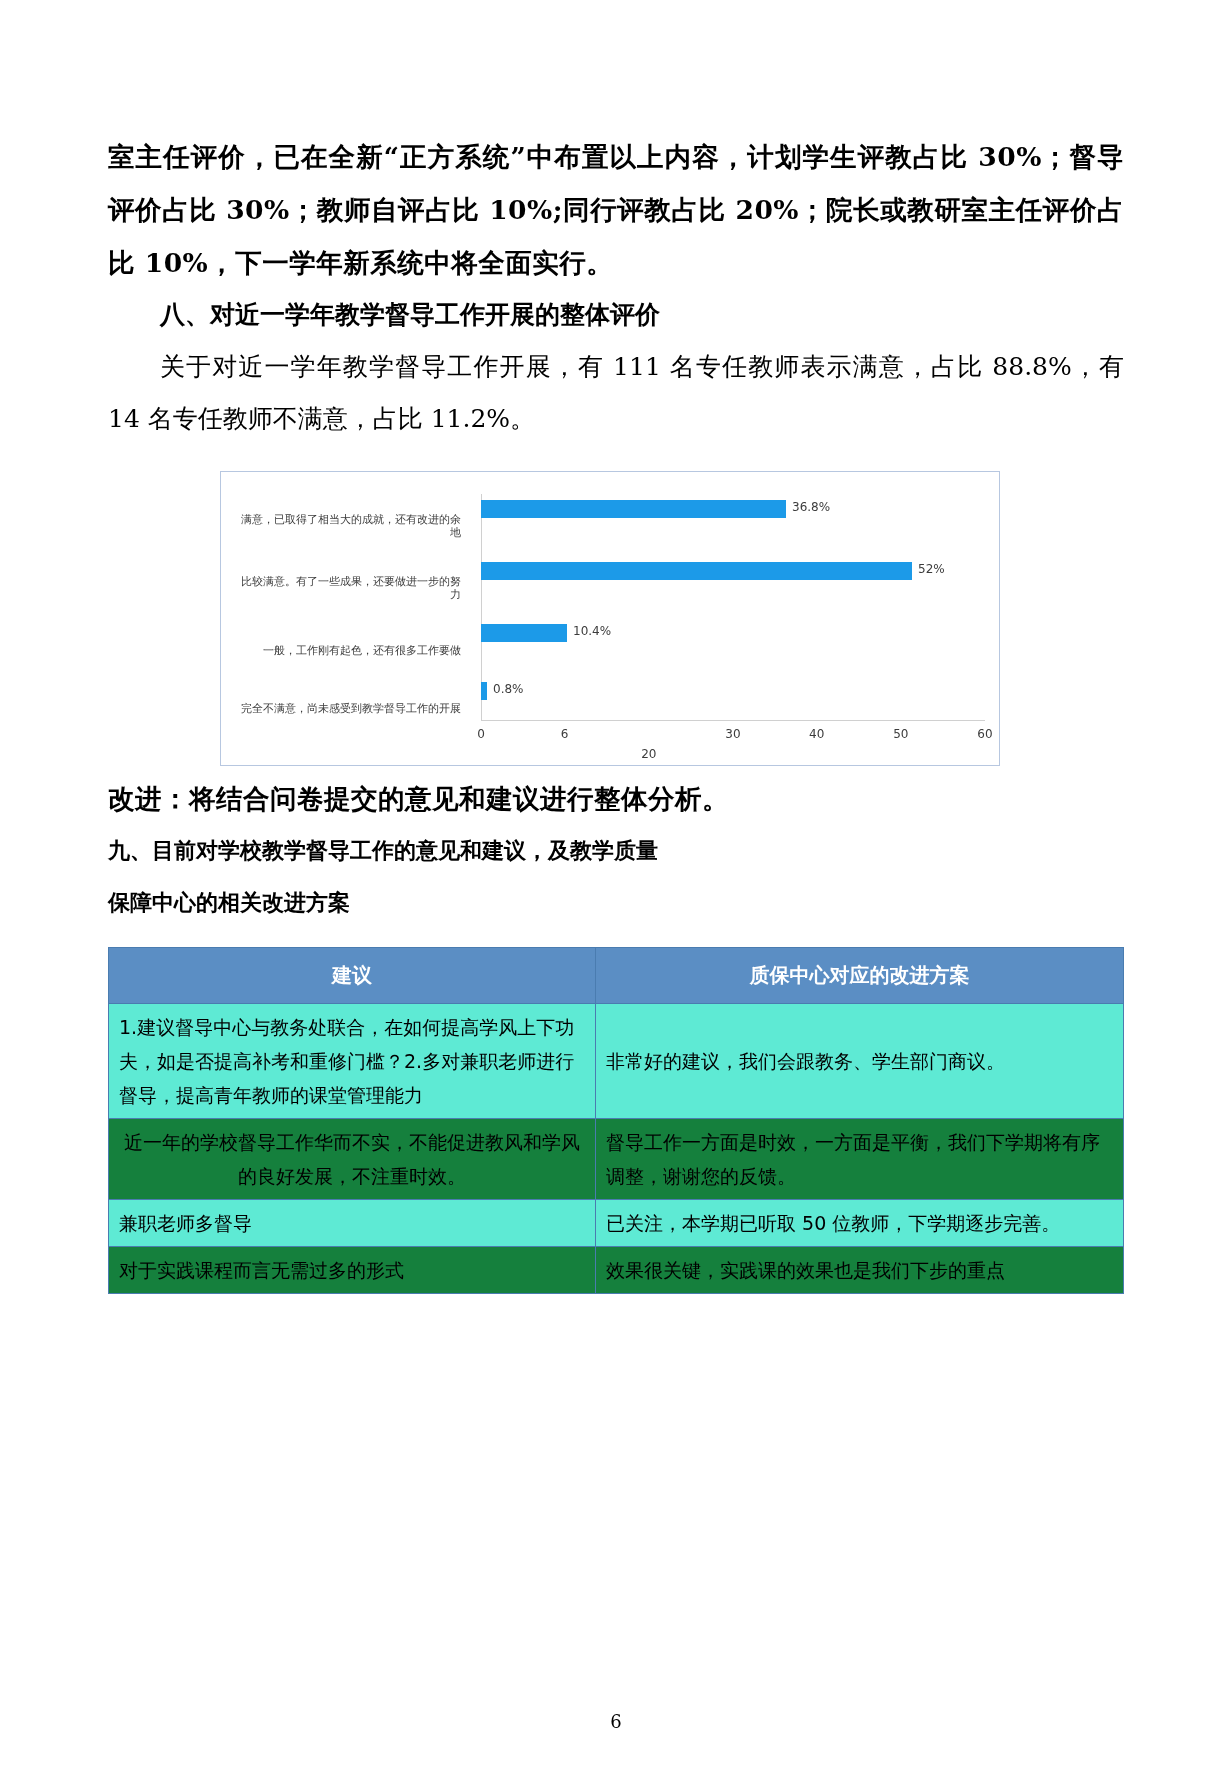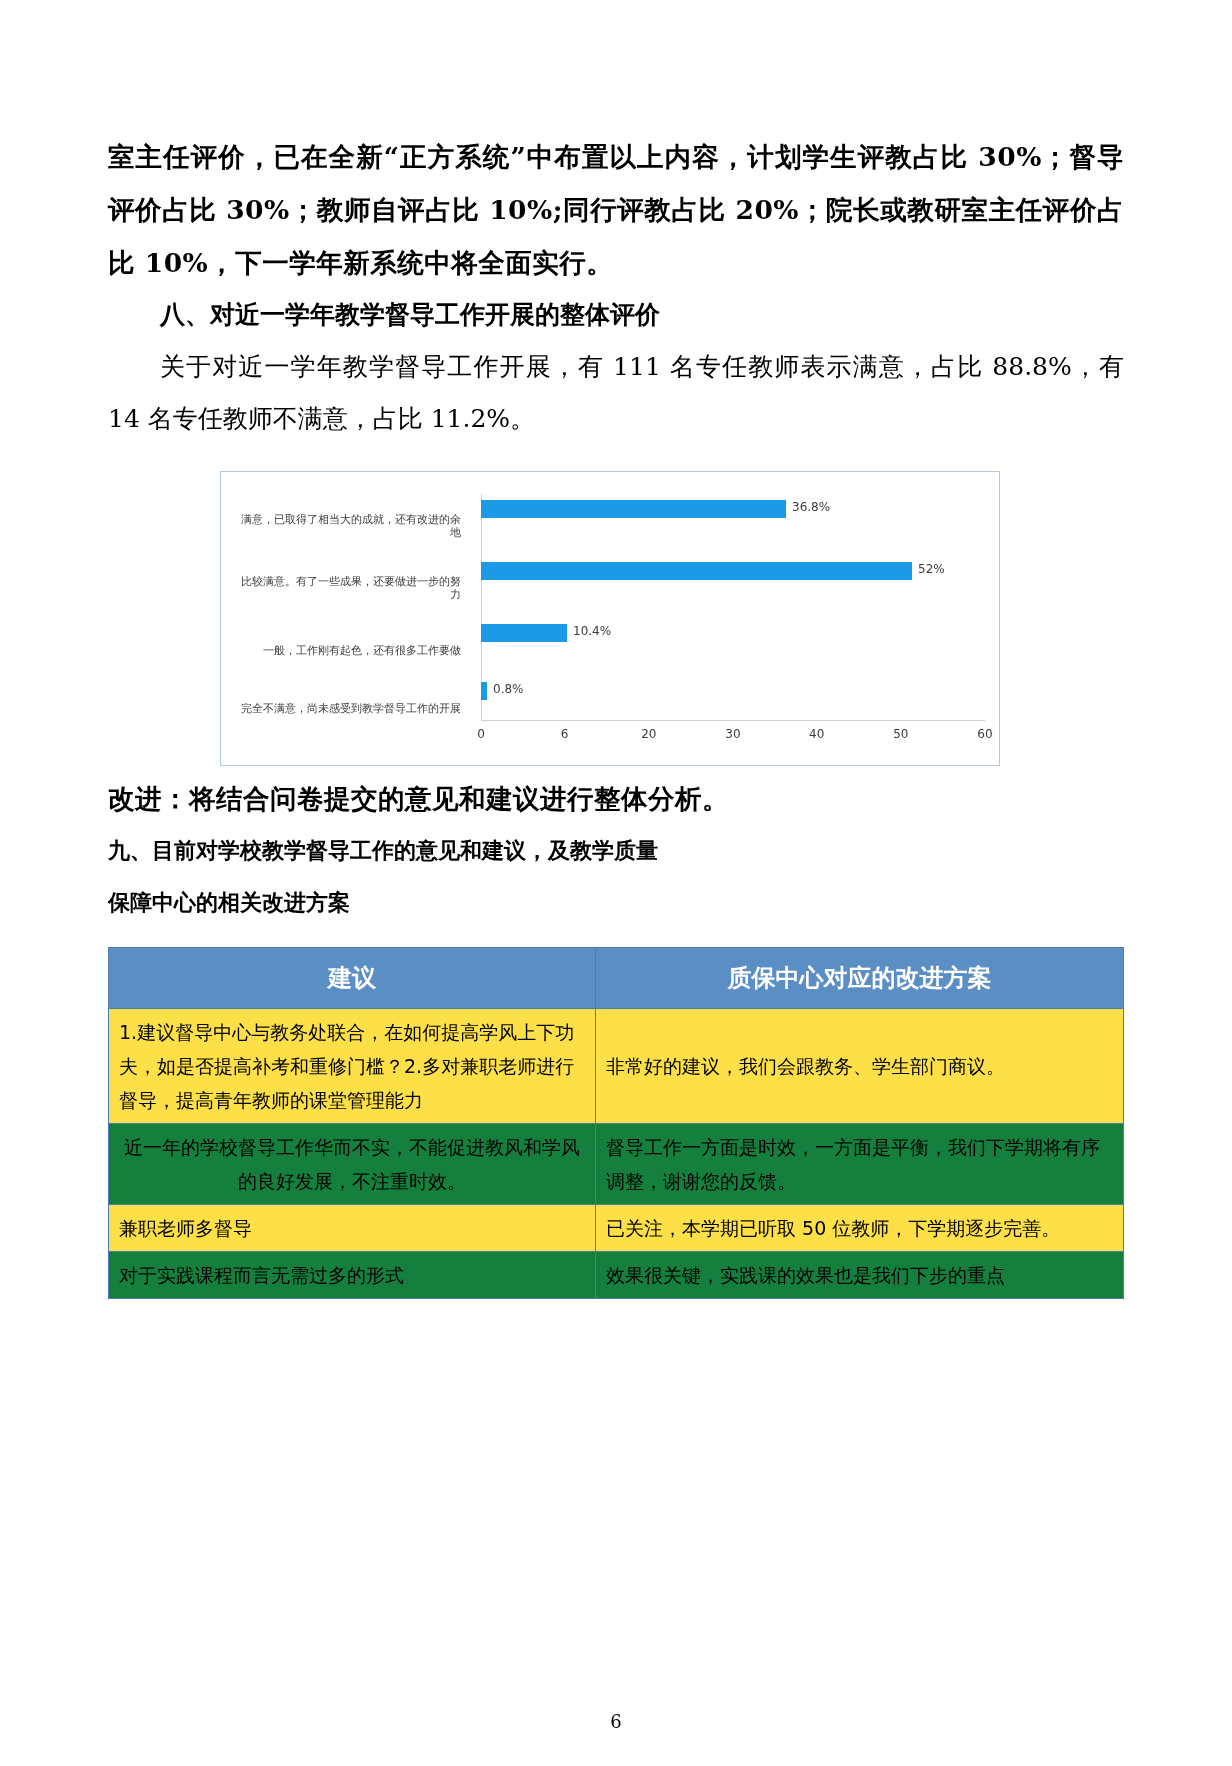--- a/index.html
+++ b/index.html
@@ -227,7 +227,7 @@
       <div class="axis-ticks">
         <span class="tick" style="left:0%;">0</span>
         <span class="tick" style="left:16.6%;">6</span>
-        <span class="tick" style="left:33.3%;">20</span>
+        <span class="tick" style="left:33.3%;margin-top:20px;">20</span>
         <span class="tick" style="left:50%;">30</span>
         <span class="tick" style="left:66.6%;">40</span>
         <span class="tick" style="left:83.3%;">50</span>

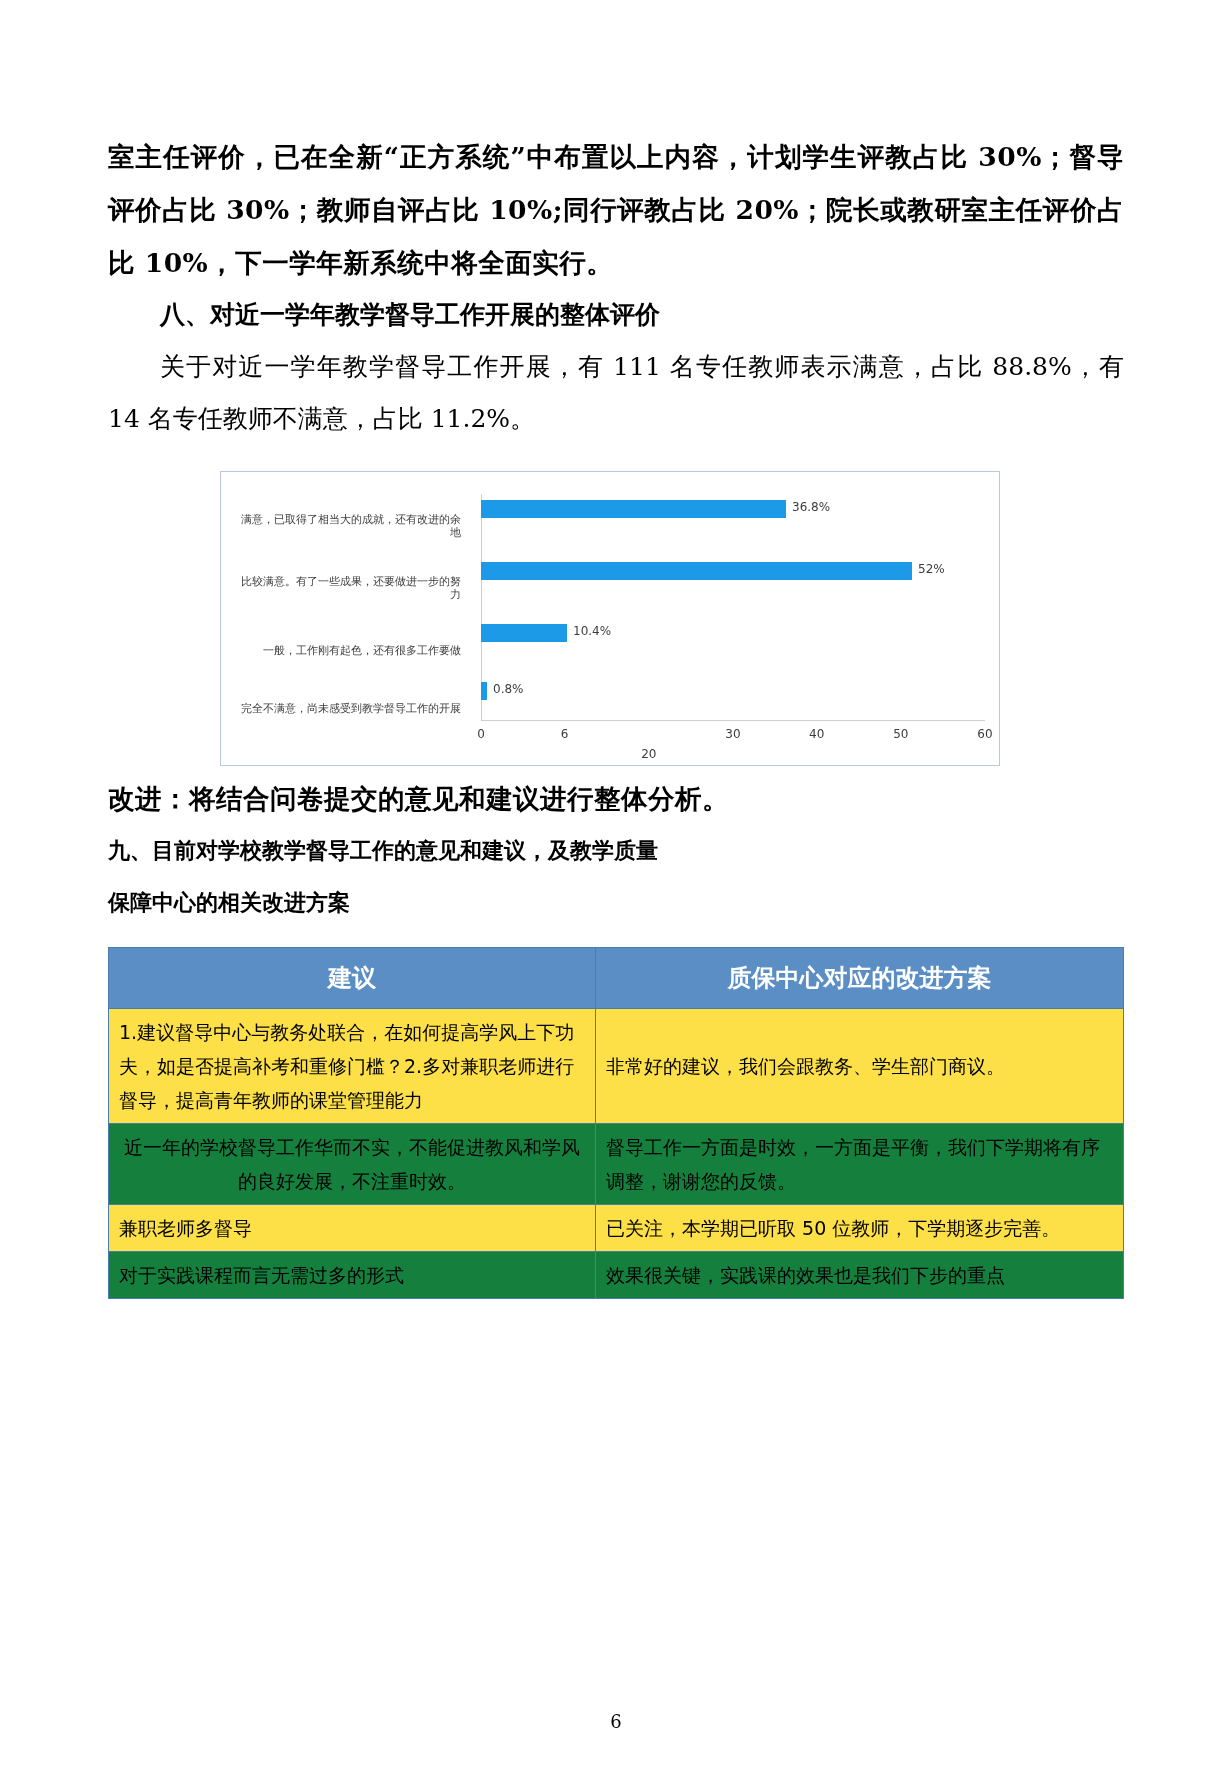--- a/index.html
+++ b/index.html
@@ -146,7 +146,7 @@
     background: #5b8ec4;
     color: #ffffff;
     font-family: "DejaVu Sans", sans-serif;
-    font-size: 24px;
+    font-size: 20px;
     font-weight: 600;
     padding: 14px 8px;
     border: 1px solid #4a7cb0;

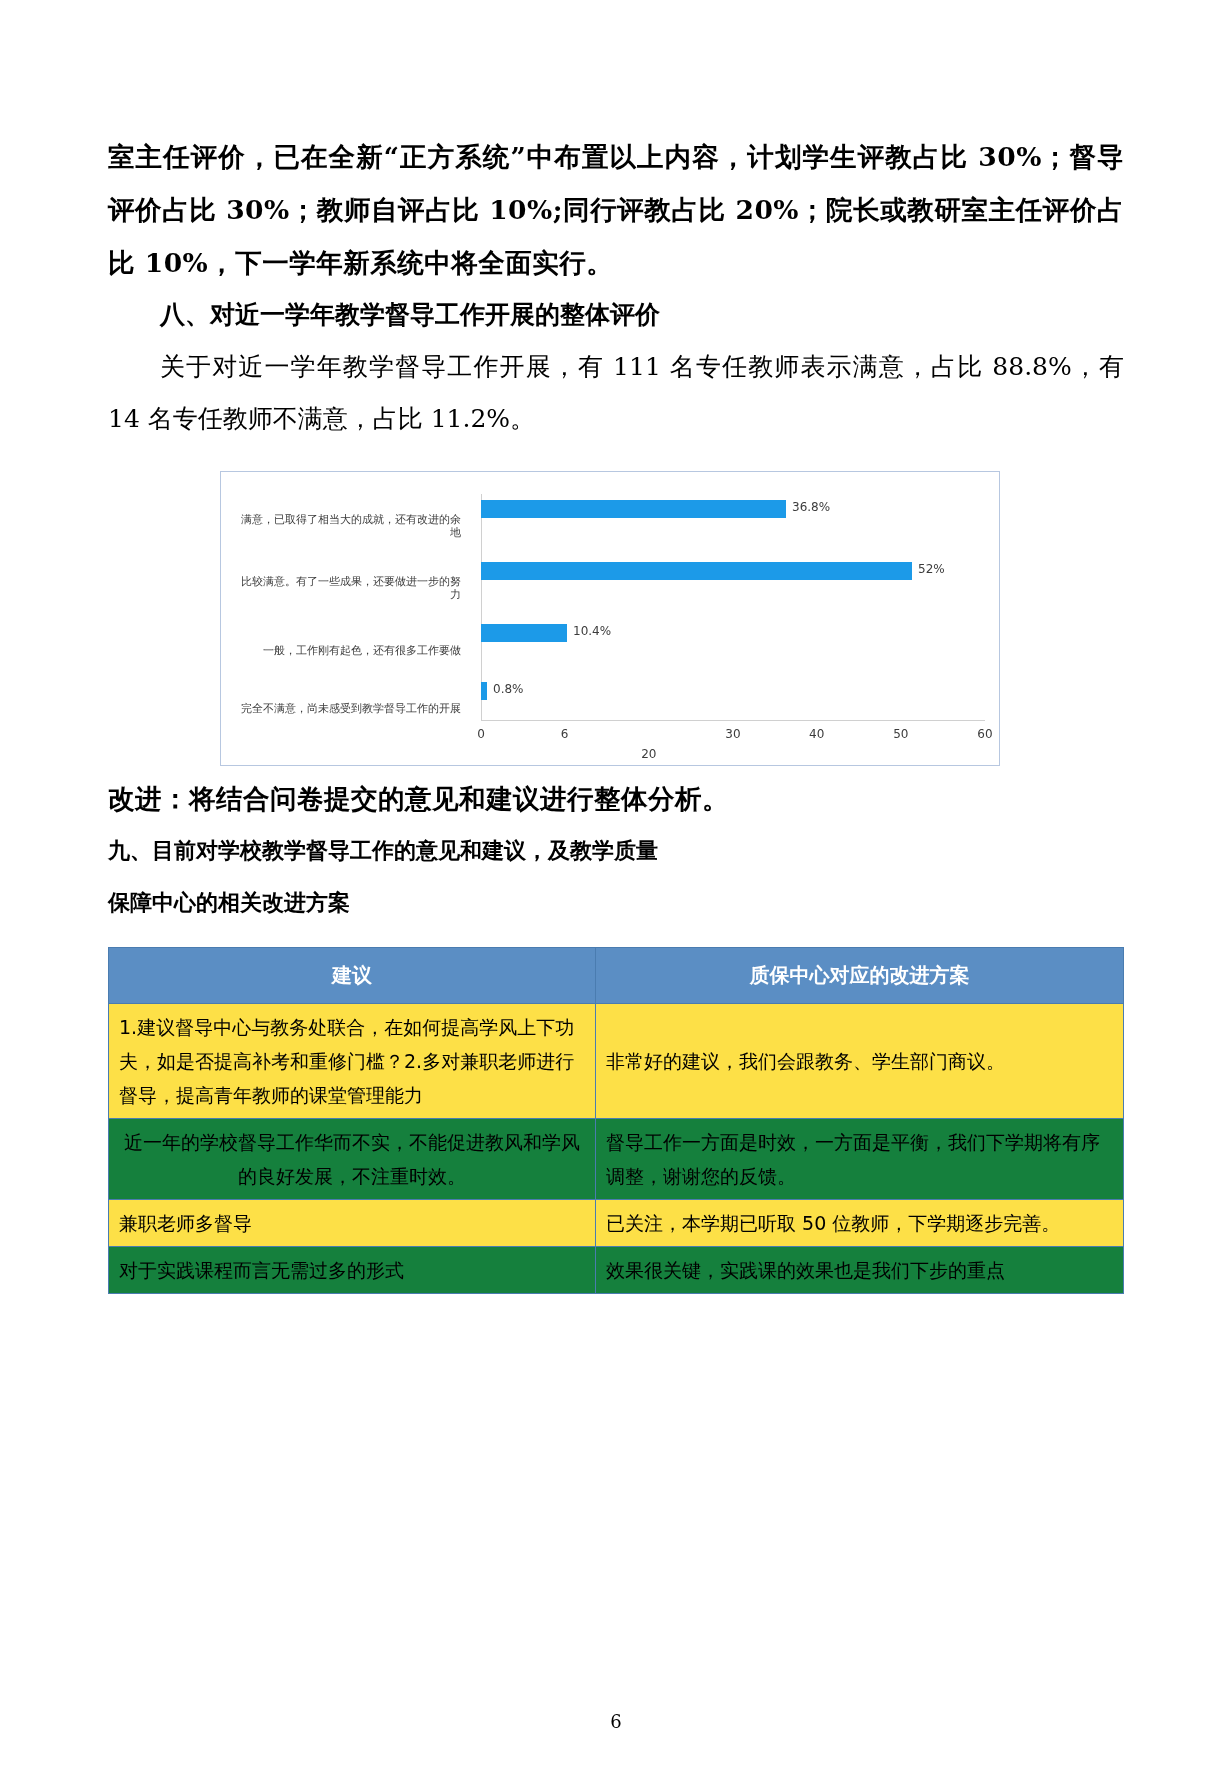--- a/index.html
+++ b/index.html
@@ -161,7 +161,7 @@
     padding: 6px 10px;
     vertical-align: middle;
   }
-  tr.shade td { background: #fde047; }
+  tr.shade td { background: #5eead4; }
   tr.plain td { background: #15803d; }
   td.center-v { vertical-align: middle; }
   .page-number {

